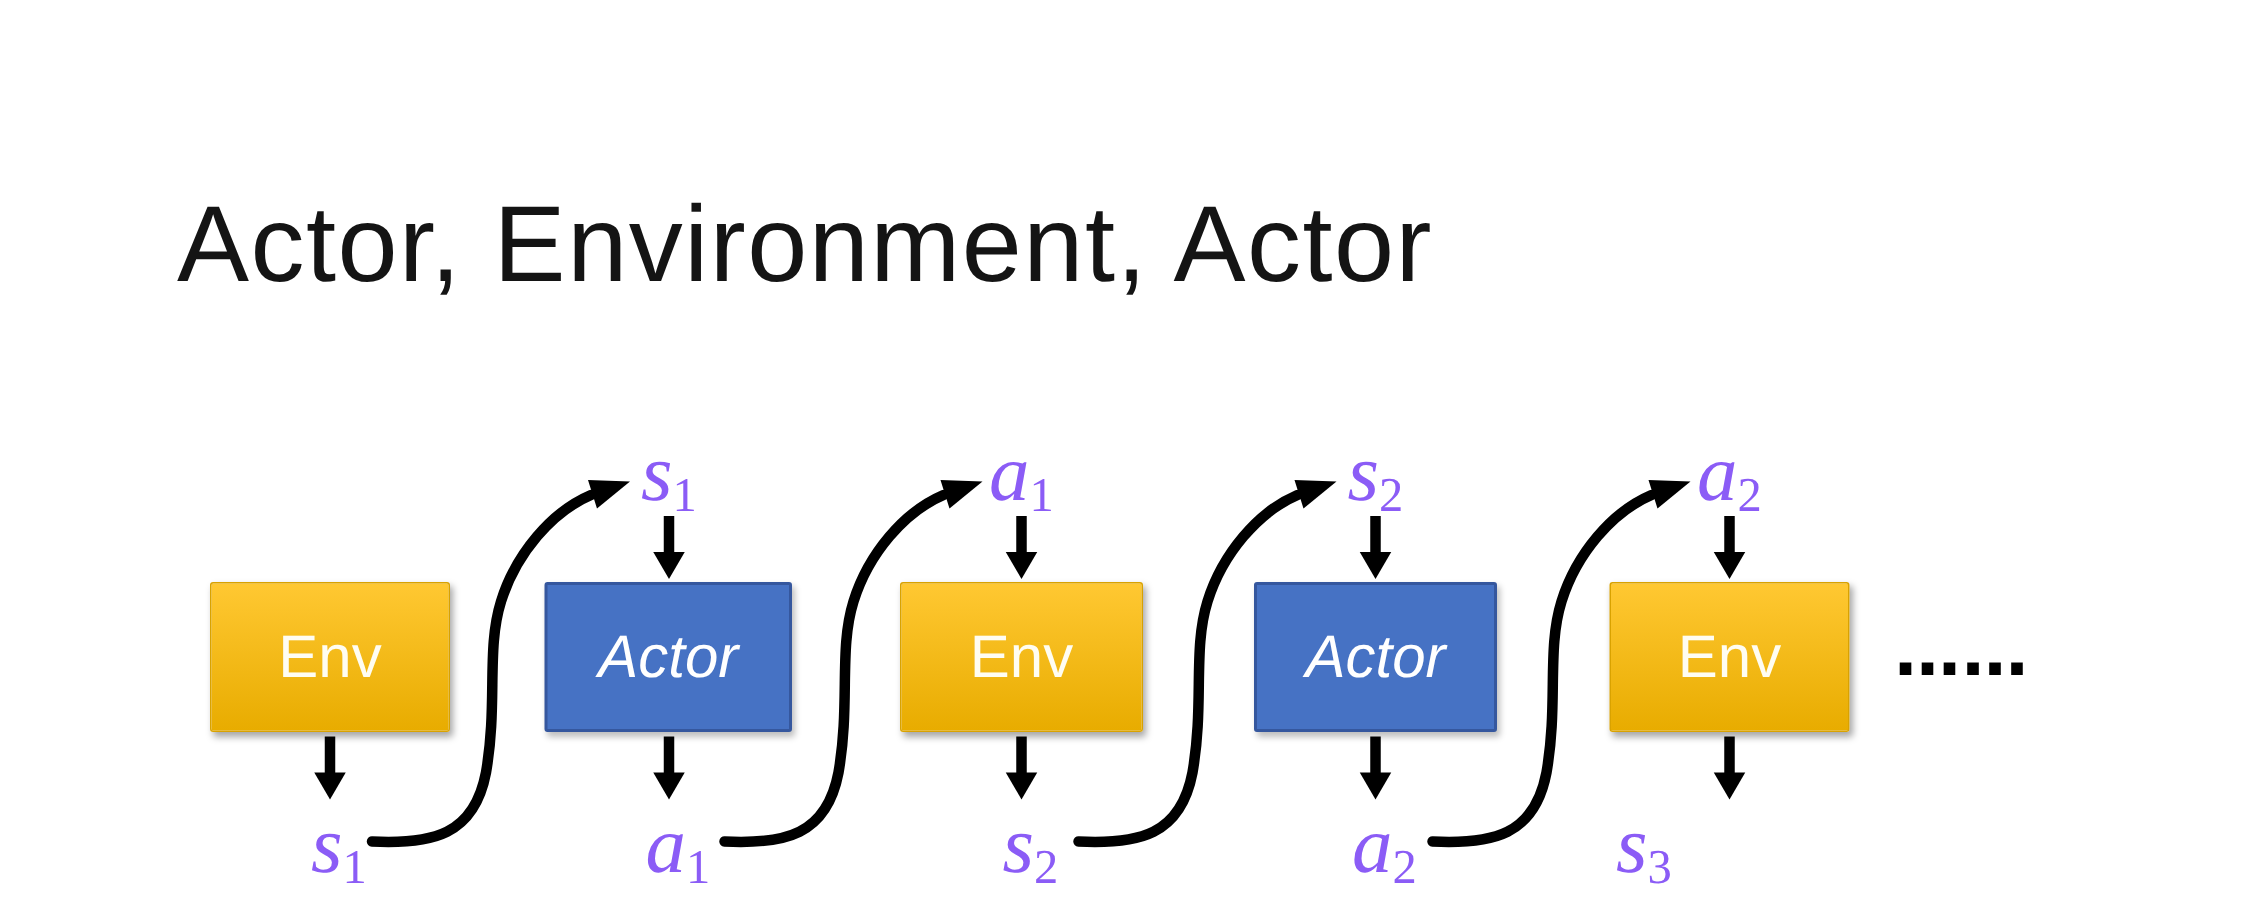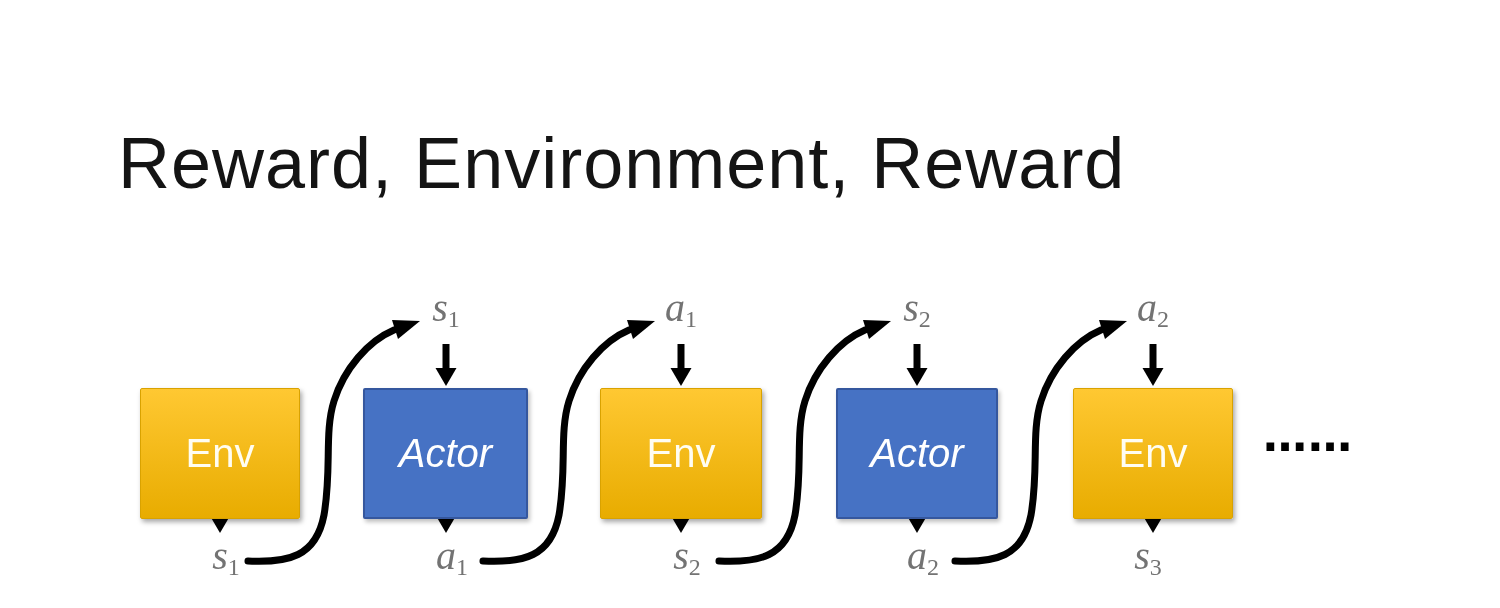--- a/index.html
+++ b/index.html
@@ -102,7 +102,7 @@
 
 <div class="slide">
 
-  <div class="slide-title">Reward, Environment, Reward</div>
+  <div class="slide-title">Actor, Environment, Actor</div>
 
   <svg class="arrow-layer" viewBox="0 0 1500 608" xmlns="http://www.w3.org/2000/svg" aria-hidden="true">
     <defs>

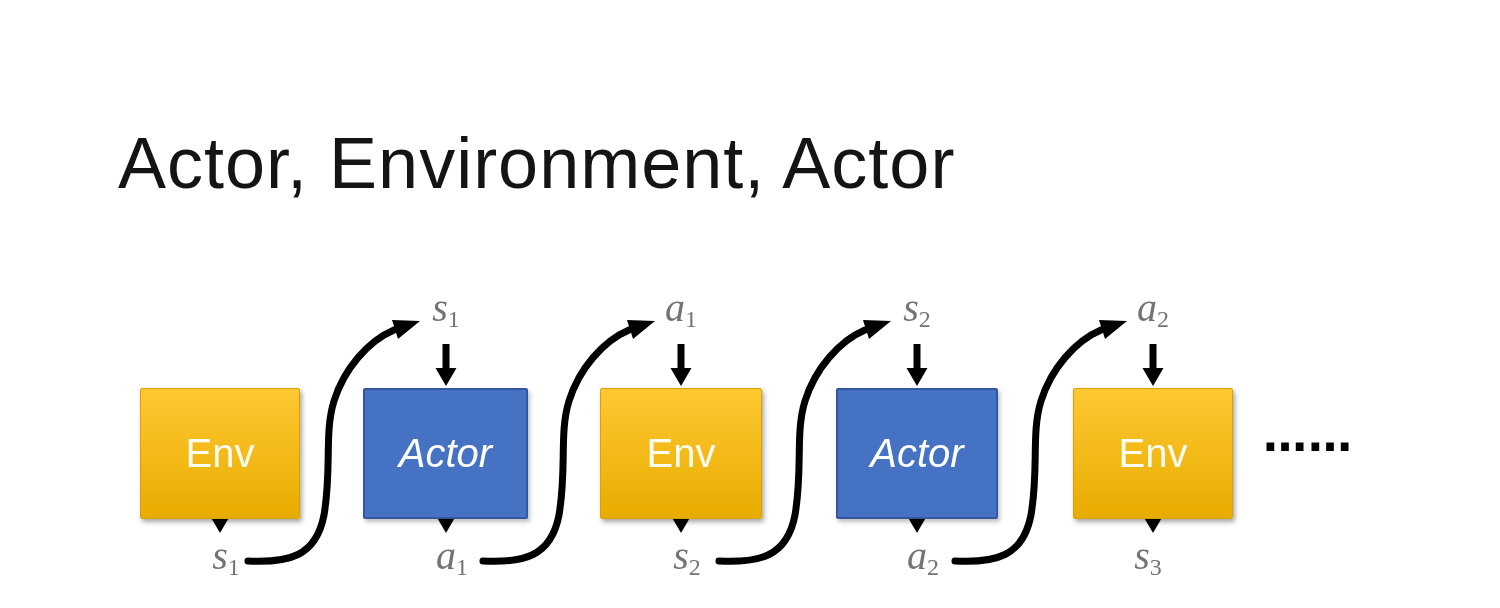--- a/index.html
+++ b/index.html
@@ -55,8 +55,8 @@
     position: absolute;
     transform: translateX(-50%);
     font-family: "Liberation Serif", serif;
-    font-size: 40px;
-    color: #737373;
+    font-size: 54px;
+    color: #8b5cf6;
     line-height: 1;
     white-space: nowrap;
   }

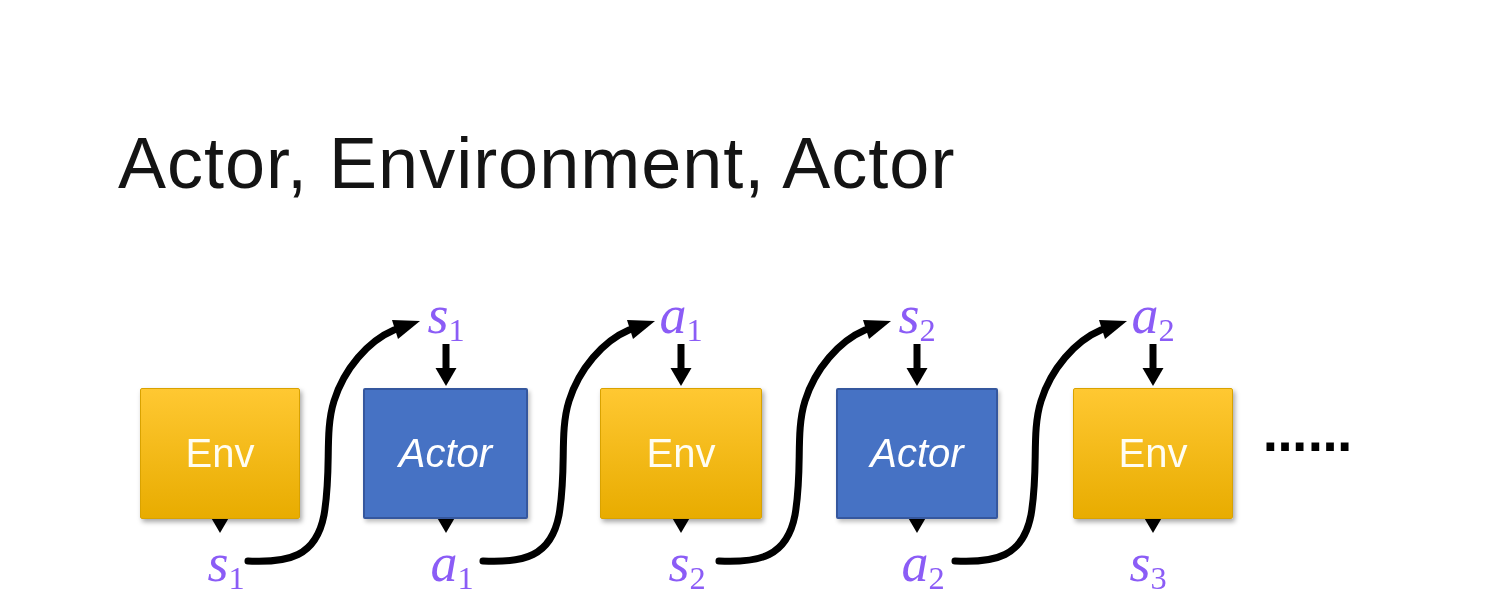--- a/index.html
+++ b/index.html
@@ -29,7 +29,7 @@
   .node {
     position: absolute;
     top: 388px;
-    height: 131px;
+    height: 100px;
     display: flex;
     align-items: center;
     justify-content: center;

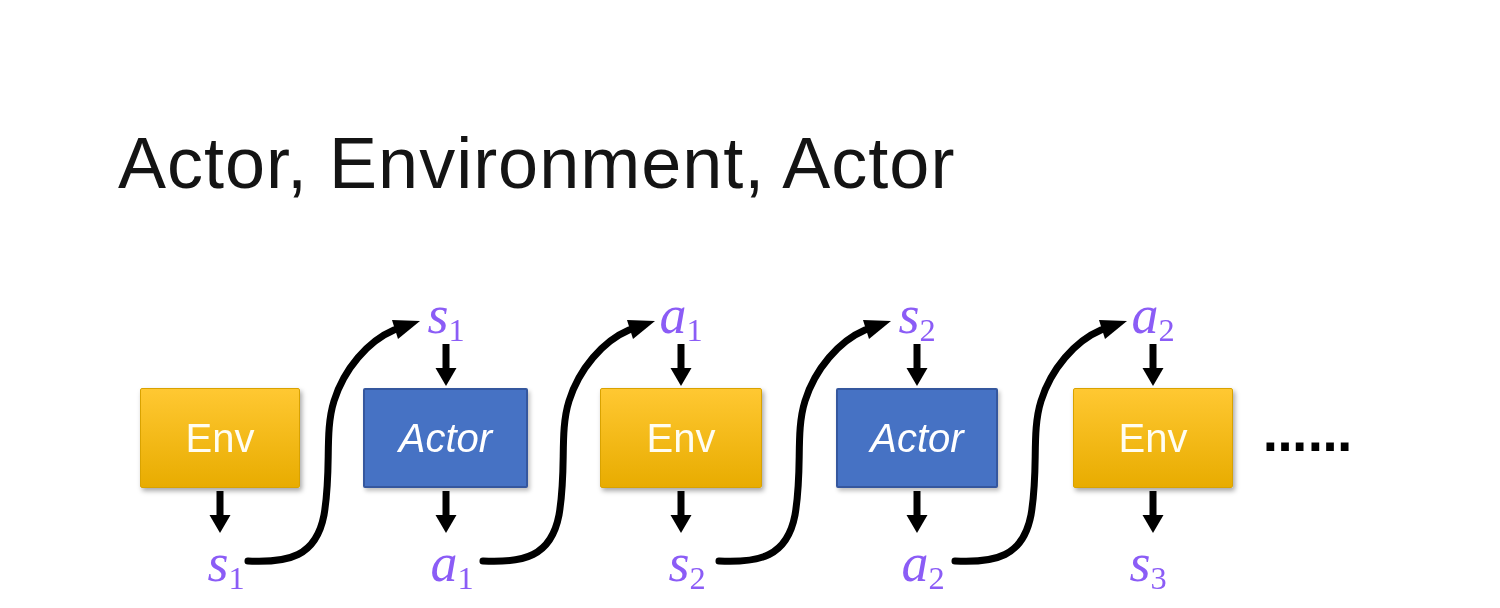--- a/index.html
+++ b/index.html
@@ -148,7 +148,7 @@
   <div class="mlabel bottom" style="left:452px;"><i>a</i><sub>1</sub></div>
   <div class="mlabel bottom" style="left:687px;"><i>s</i><sub>2</sub></div>
   <div class="mlabel bottom" style="left:923px;"><i>a</i><sub>2</sub></div>
-  <div class="mlabel bottom" style="left:1148px;"><i>s</i><sub>3</sub></div>
+  <div class="mlabel bottom" style="left:1096px;"><i>s</i><sub>3</sub></div>
 
   <div class="ellipsis">……</div>
 

